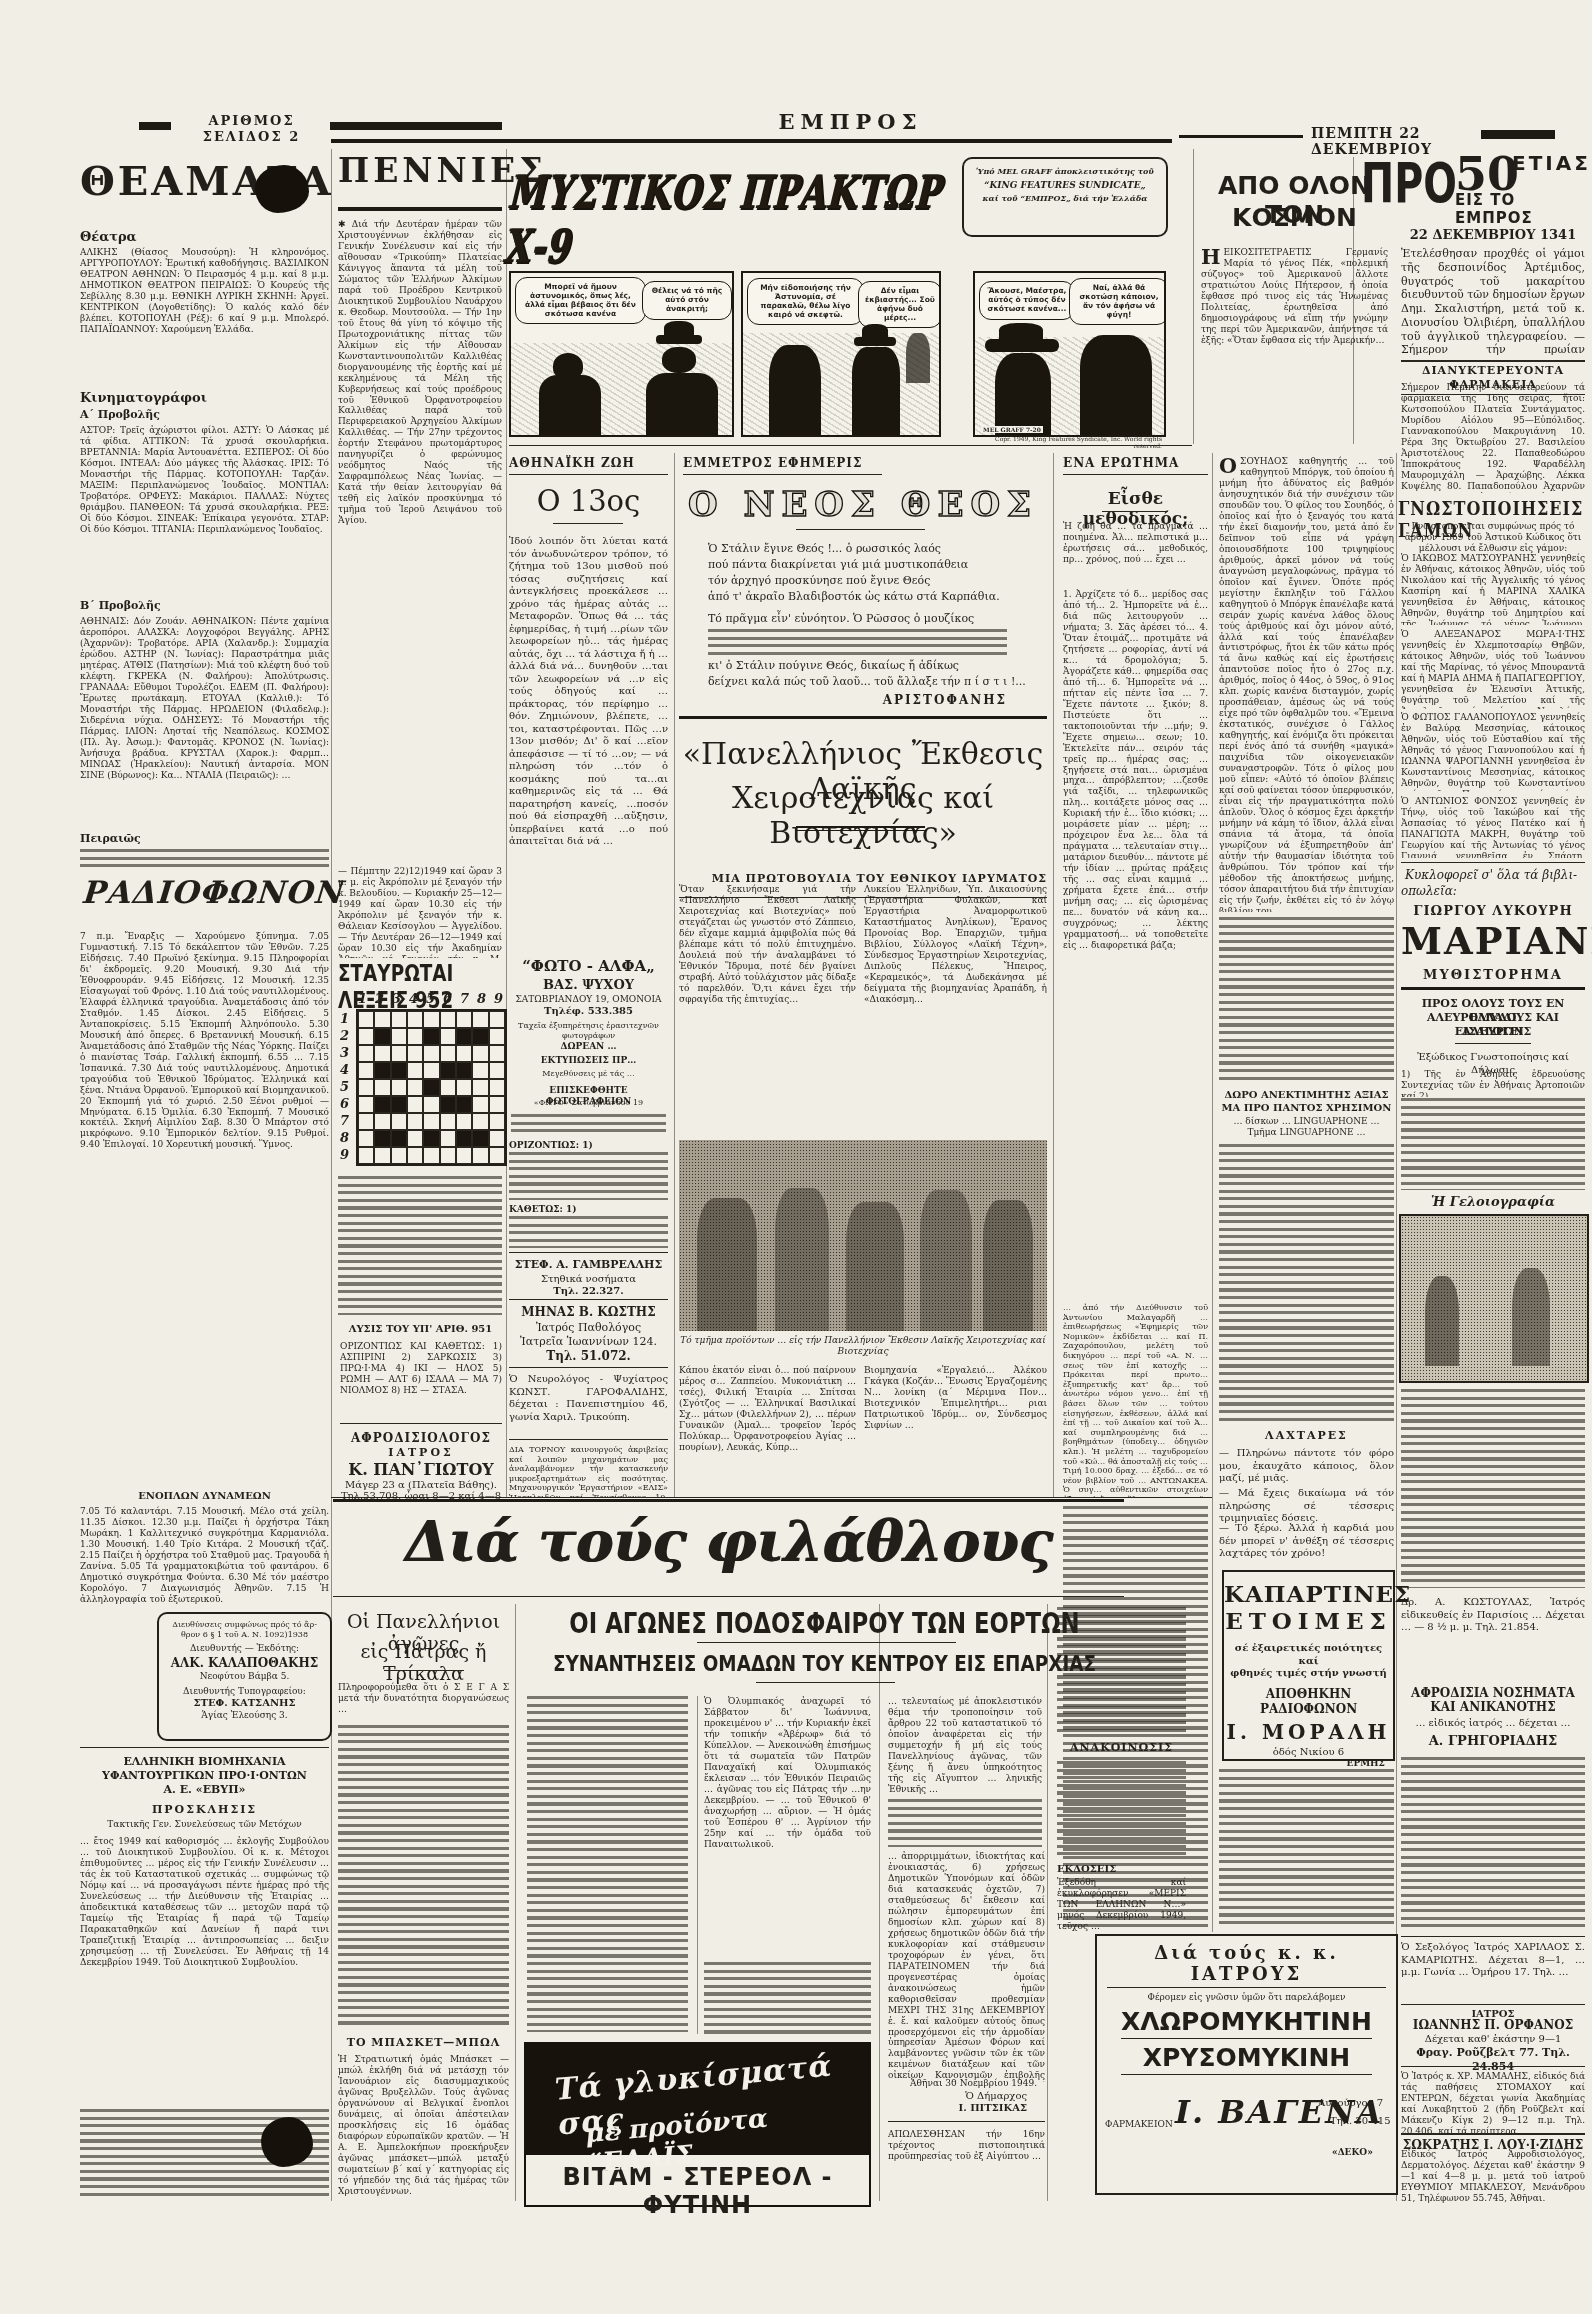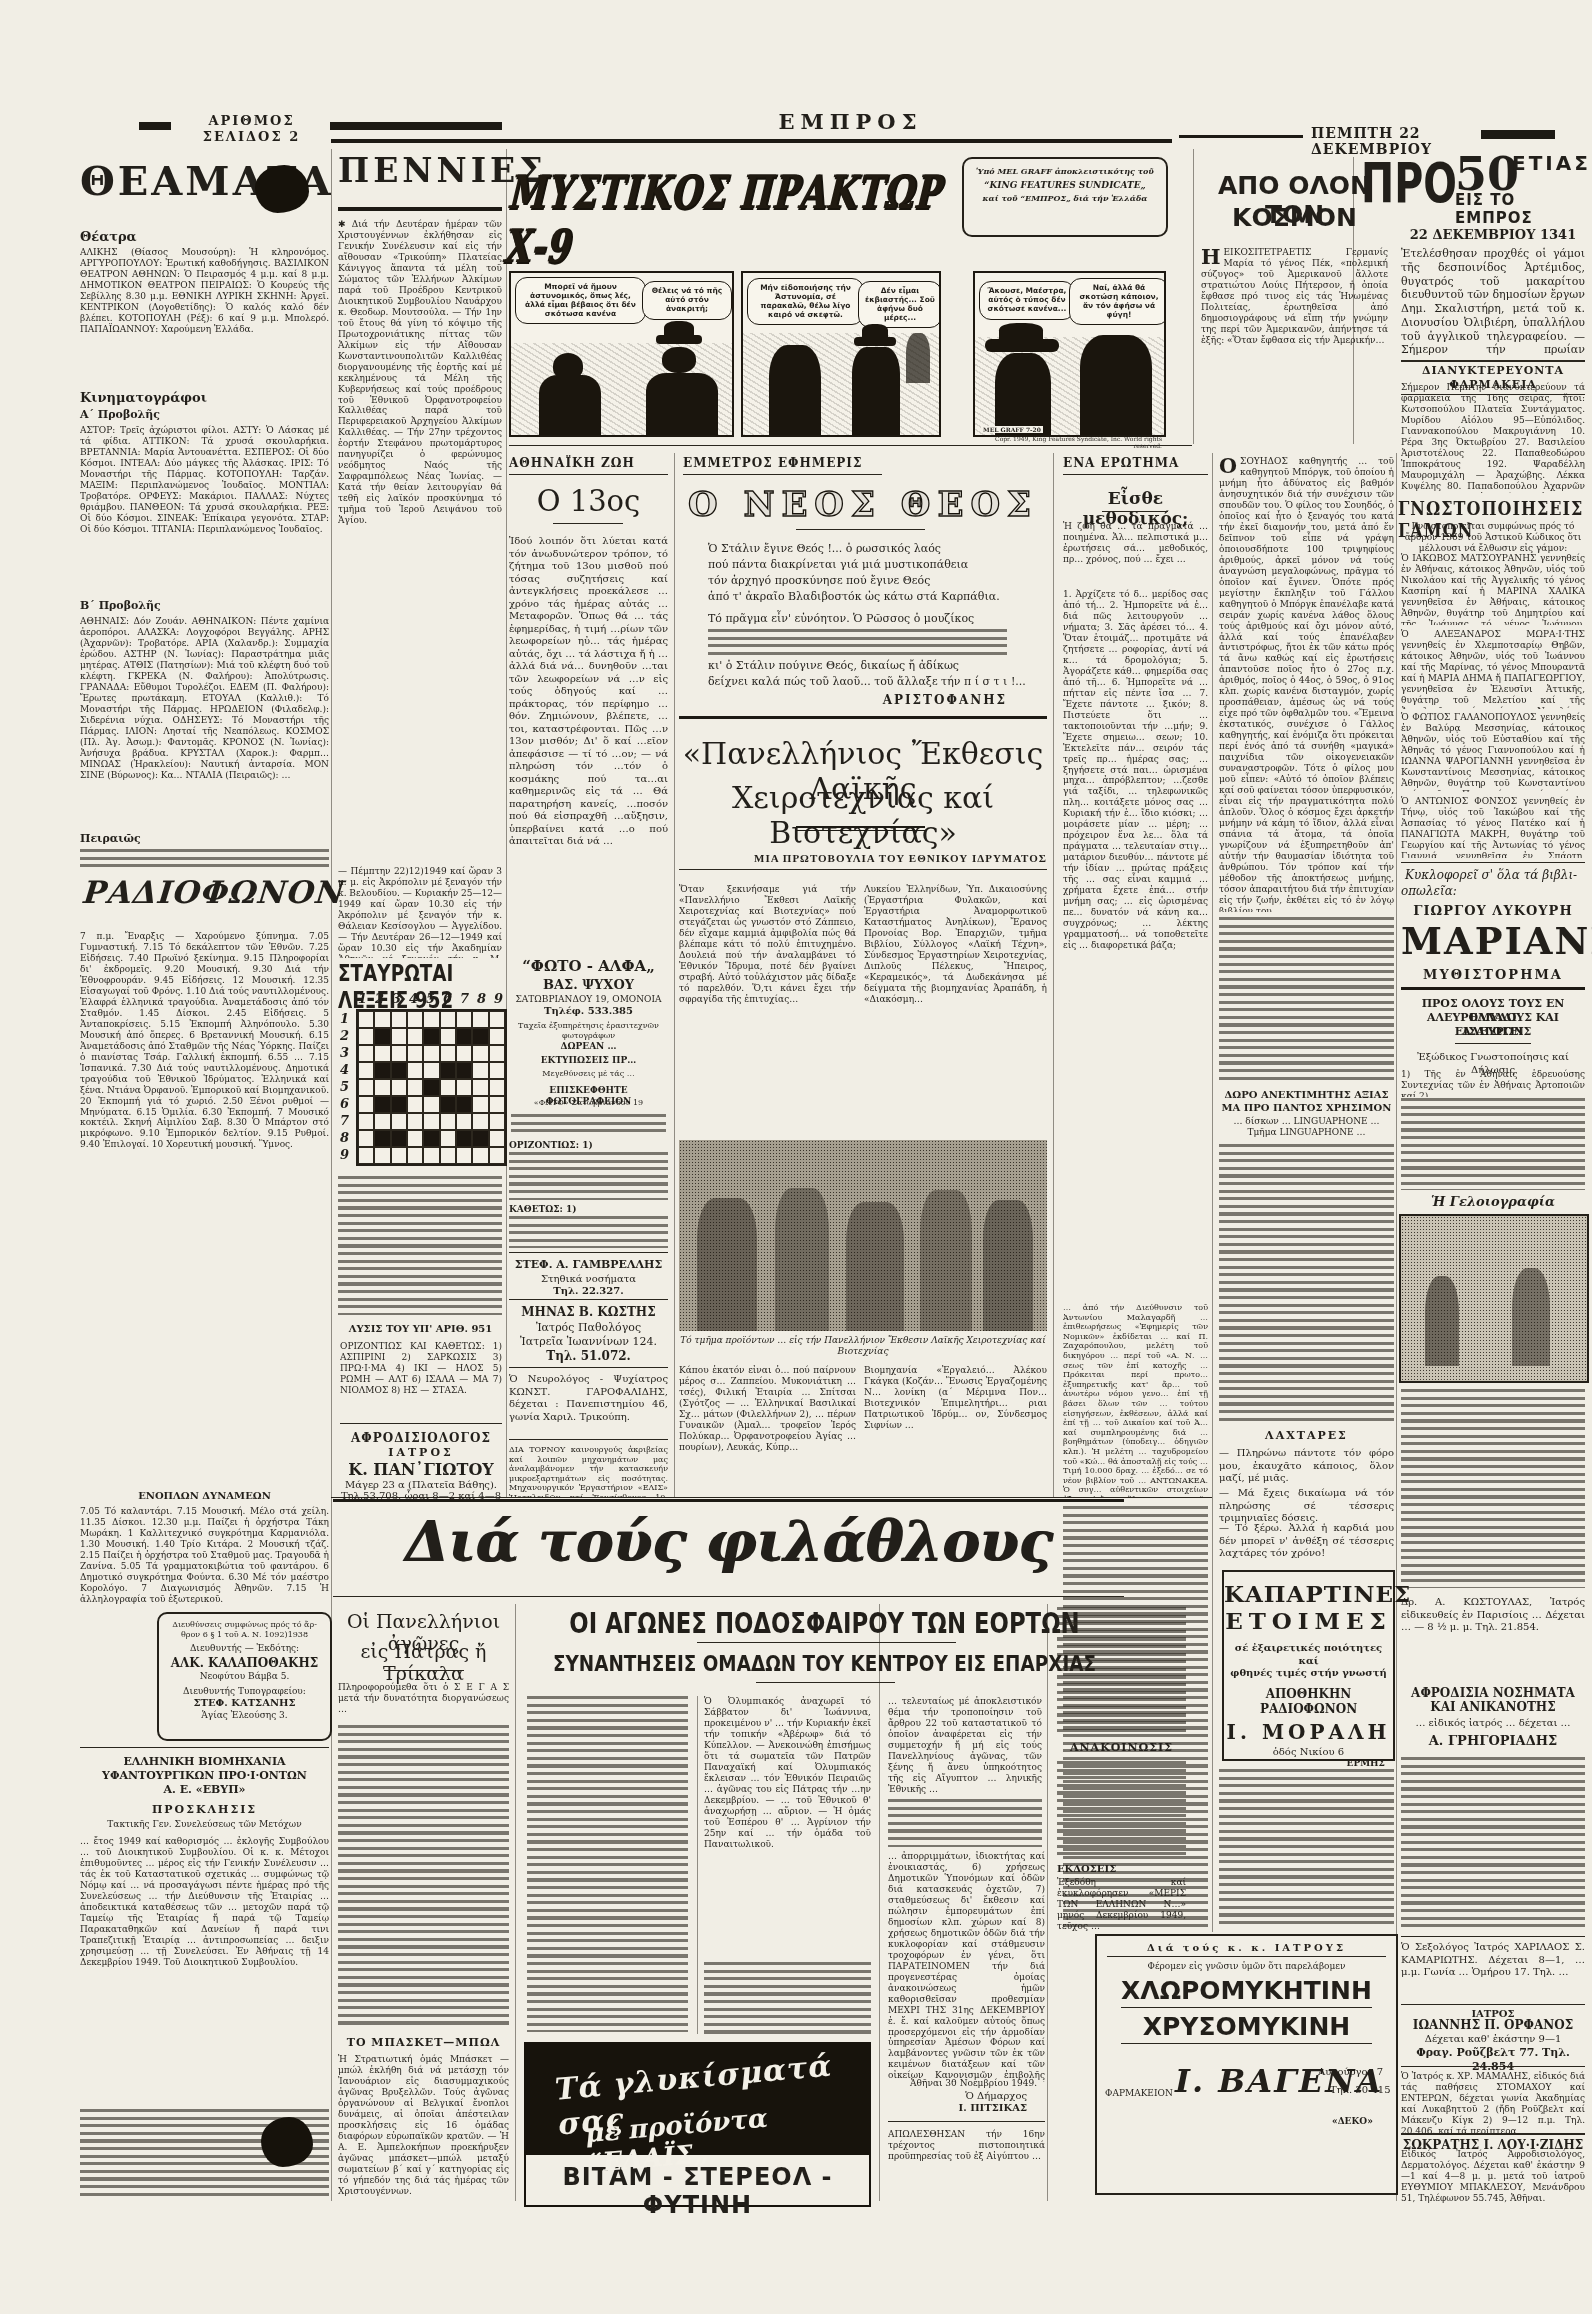--- a/index.html
+++ b/index.html
@@ -320,7 +320,7 @@
   <div class="abs c" style="left:679px;top:780px;width:368px;font-size:30px;">Χειροτεχνίας καί Βιοτεχνίας»</div>
   <div class="abs bar" style="left:796px;top:826px;width:129px;height:2px;"></div>
   <div class="abs bar" style="left:796px;top:830px;width:129px;height:1px;"></div>
-  <div class="abs r b s11" style="left:679px;top:852px;width:368px;letter-spacing:1px;border-bottom:1.5px solid #2a261e;padding-bottom:3px;font-family:Liberation Serif, serif;">ΜΙΑ ΠΡΩΤΟΒΟΥΛΙΑ ΤΟΥ ΕΘΝΙΚΟΥ ΙΔΡΥΜΑΤΟΣ</div>
+  <div class="abs r b s11" style="left:679px;top:872px;width:368px;letter-spacing:1px;border-bottom:1.5px solid #2a261e;padding-bottom:11px;">ΜΙΑ ΠΡΩΤΟΒΟΥΛΙΑ ΤΟΥ ΕΘΝΙΚΟΥ ΙΔΡΥΜΑΤΟΣ</div>
   <div class="abs j s9 clip" style="left:679px;top:884px;width:177px;height:251px;">Ὅταν ξεκινήσαμε γιά τήν «Πανελλήνιο Ἔκθεσι Λαϊκῆς Χειροτεχνίας καί Βιοτεχνίας» πού στεγάζεται ὡς γνωστόν στό Ζάππειο, δέν εἴχαμε καμμιά ἀμφιβολία πώς θά βλέπαμε κάτι τό πολύ ἐπιτυχημένο. Δουλειά πού τήν ἀναλαμβάνει τό Ἐθνικόν Ἵδρυμα, ποτέ δέν βγαίνει στραβή. Αὐτό τοὐλάχιστον μᾶς δίδαξε τό παρελθόν. Ὅ,τι κάνει ἔχει τήν σφραγίδα τῆς ἐπιτυχίας…</div>
   <div class="abs j s9 clip" style="left:864px;top:884px;width:183px;height:251px;">Λυκείου Ἑλληνίδων, Ὑπ. Δικαιοσύνης (Ἐργαστήρια Φυλακῶν, καί Ἐργαστήρια Ἀναμορφωτικοῦ Καταστήματος Ἀνηλίκων), Ἔρανος Προνοίας Βορ. Ἐπαρχιῶν, τμῆμα Βιβλίου, Σύλλογος «Λαϊκή Τέχνη», Σύνδεσμος Ἐργαστηρίων Χειροτεχνίας, Διπλοῦς Πέλεκυς, Ἤπειρος, «Κεραμεικός», τά Δωδεκάνησα μέ δείγματα τῆς βιομηχανίας Ἀραπάδη, ἡ «Διακόσμη…</div>
   <div class="abs half" style="left:679px;top:1140px;width:368px;height:191px;">

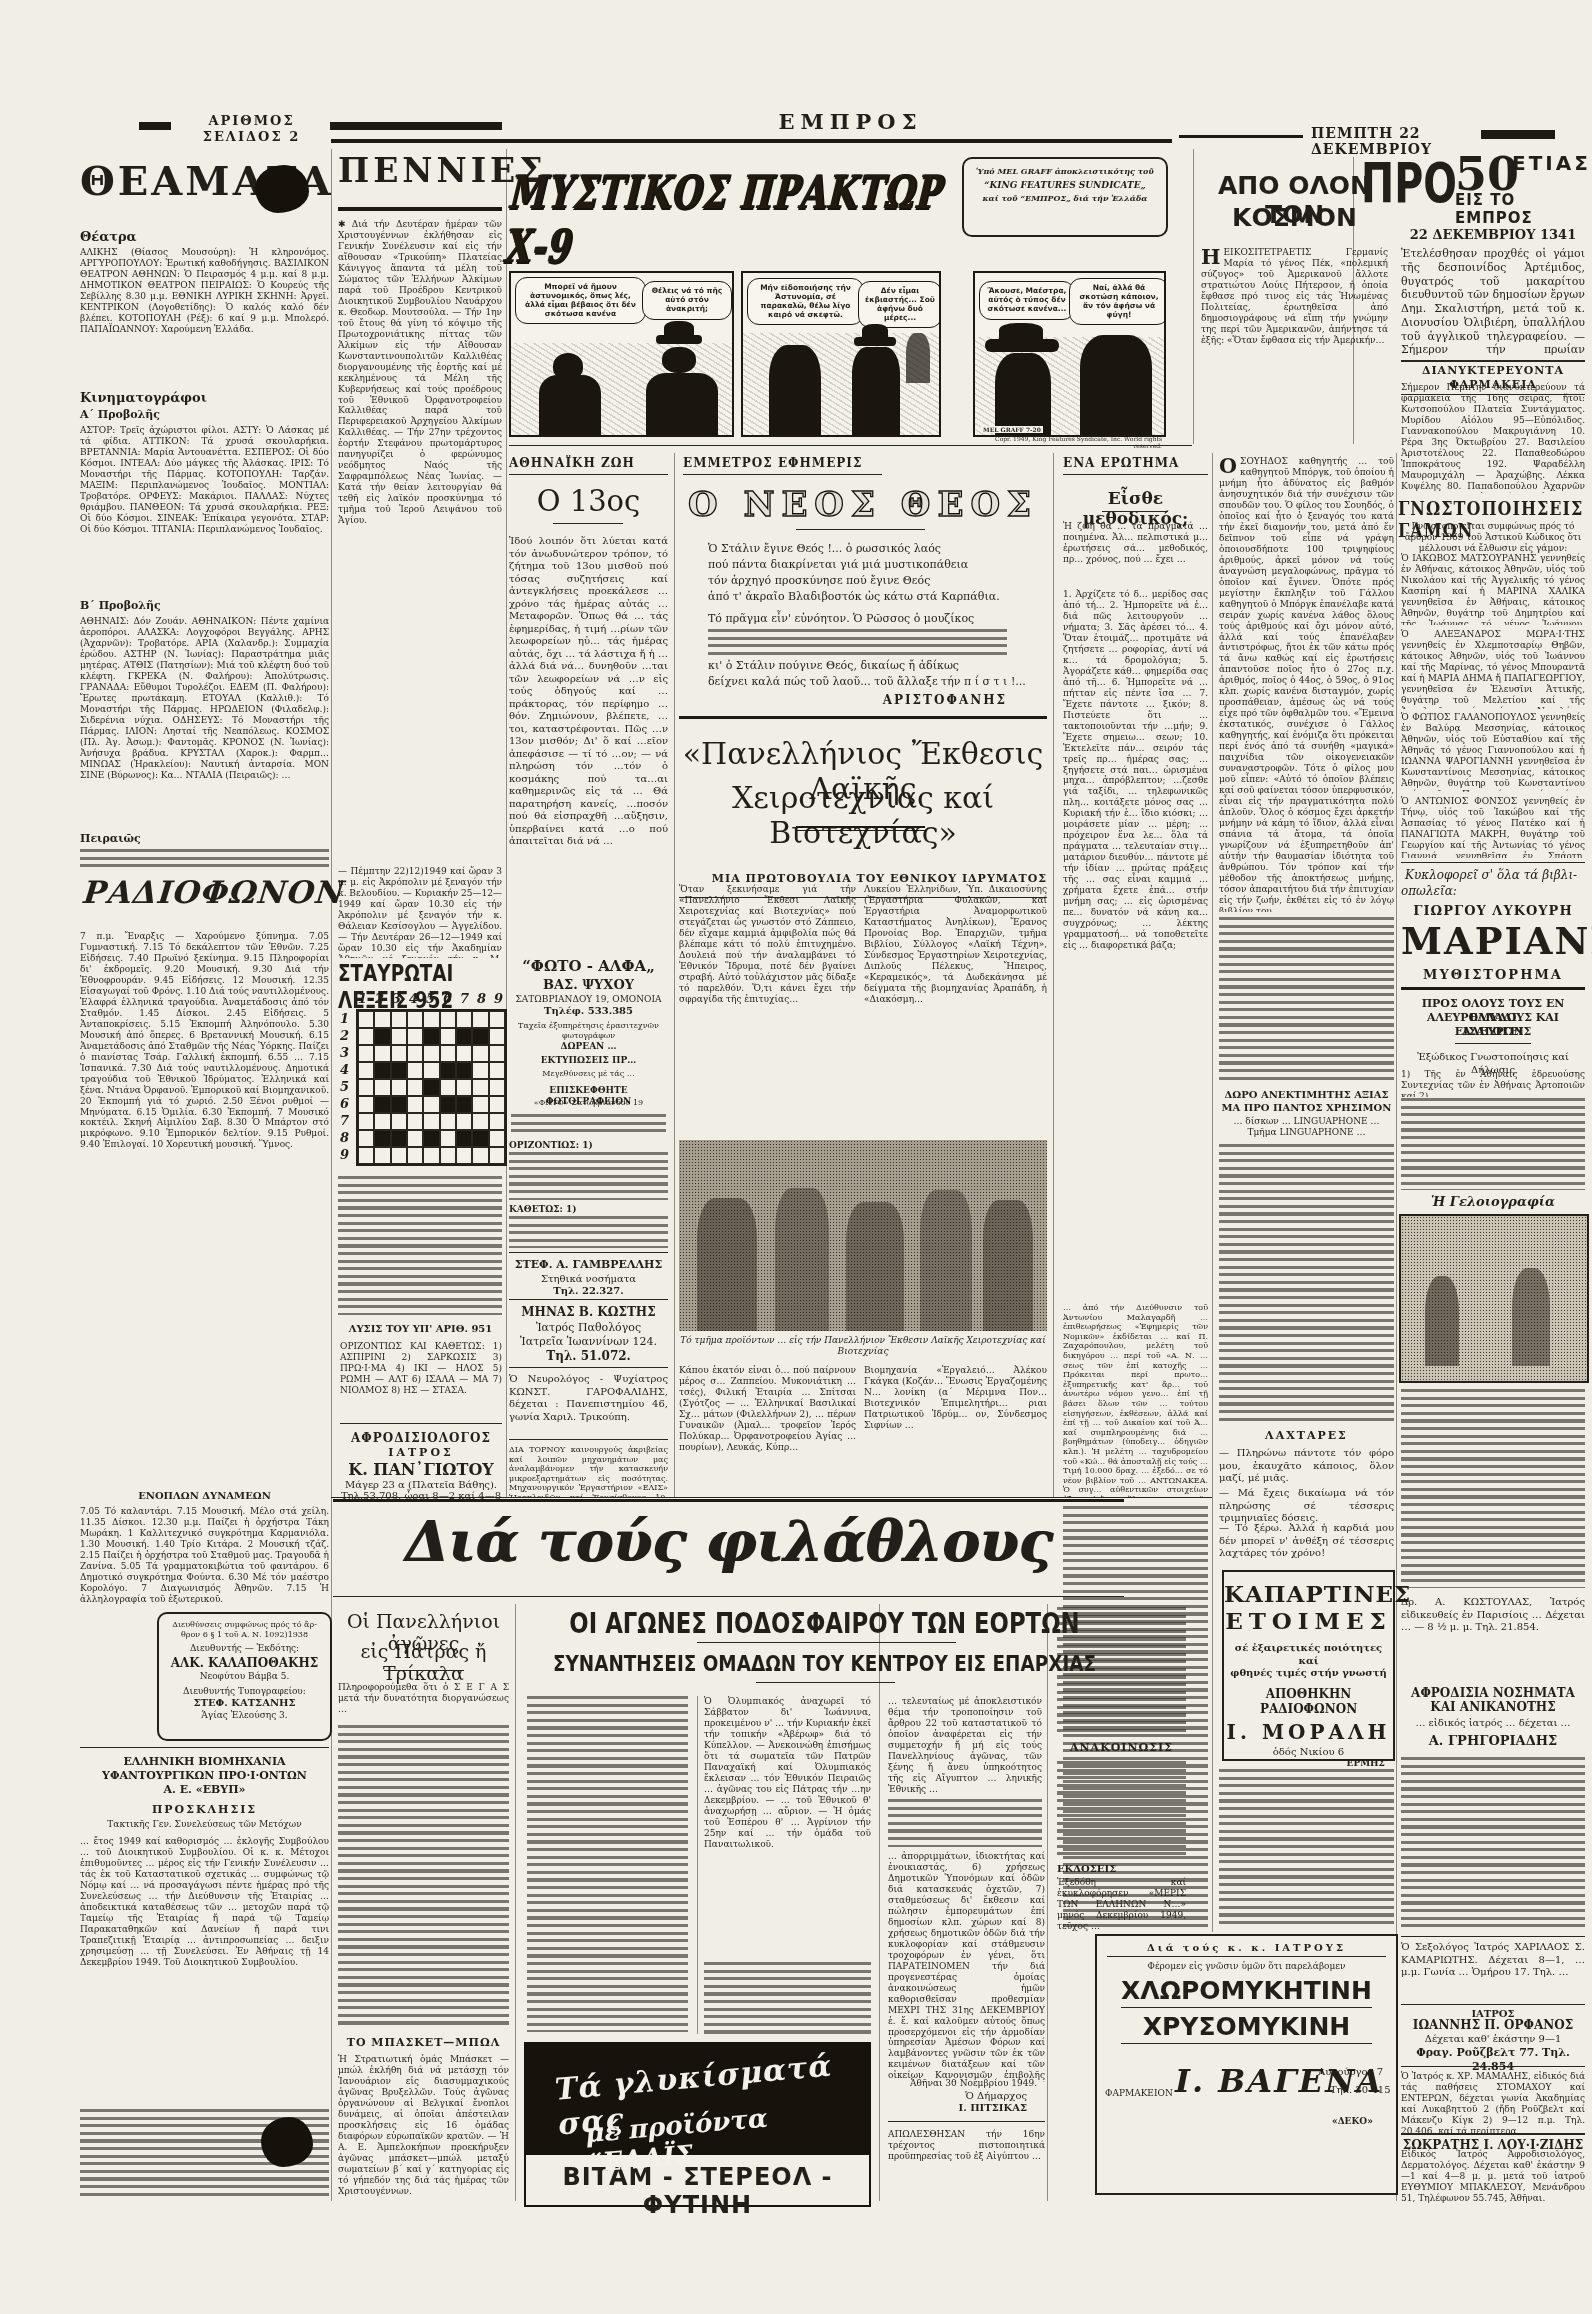--- a/index.html
+++ b/index.html
@@ -368,7 +368,7 @@
   <div class="abs fl" style="left:1219px;top:1769px;width:175px;height:157px;"></div>
 
   <div class="abs box" style="left:1095px;top:1934px;width:299px;height:257px;background:#f1eee5;">
-    <div class="c b" style="font-size:10px;letter-spacing:3px;margin-top:6px;">Διά τούς κ. κ. ΙΑΤΡΟΥΣ</div>
+    <div class="c b" style="font-size:18px;letter-spacing:3px;margin-top:6px;">Διά τούς κ. κ. ΙΑΤΡΟΥΣ</div>
     <div class="hr" style="margin:3px 10px 0 10px;"></div>
     <div class="c s9" style="margin-top:4px;">Φέρομεν εἰς γνῶσιν ὑμῶν ὅτι παρελάβομεν</div>
     <div class="c b sans" style="font-size:25px;margin-top:4px;">ΧΛΩΡΟΜΥΚΗΤΙΝΗ</div>

